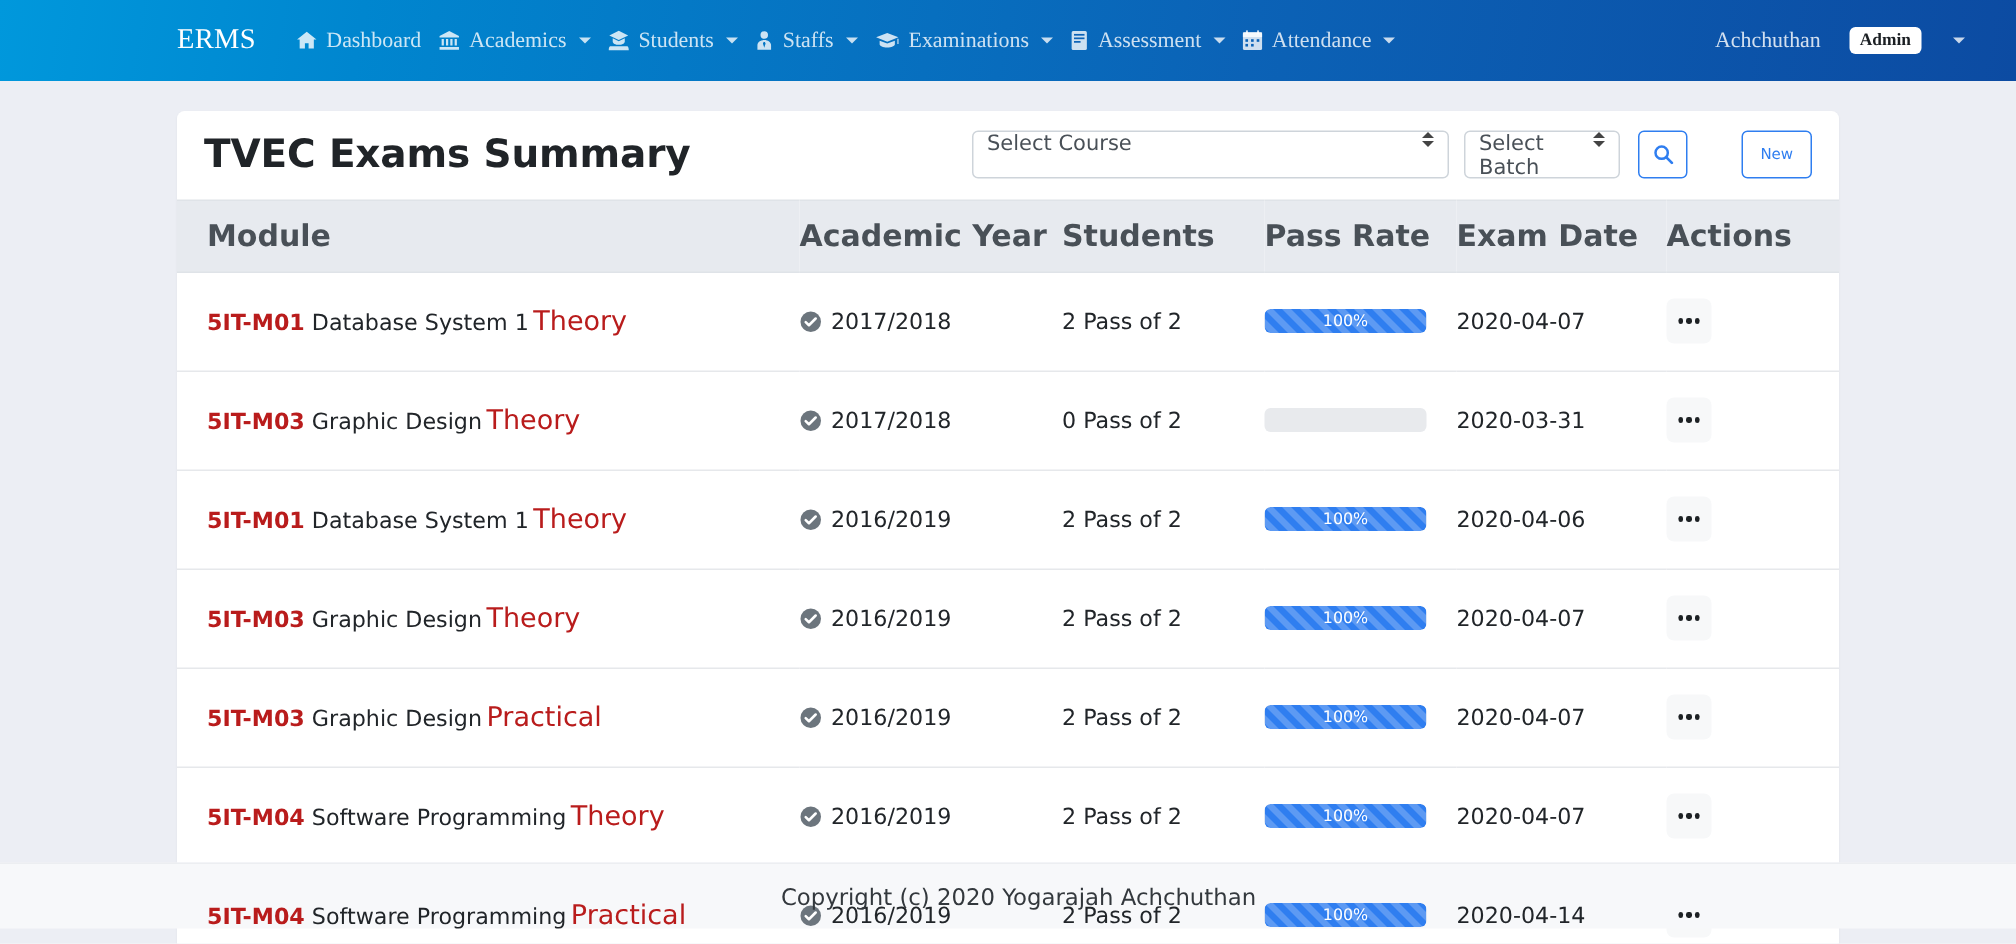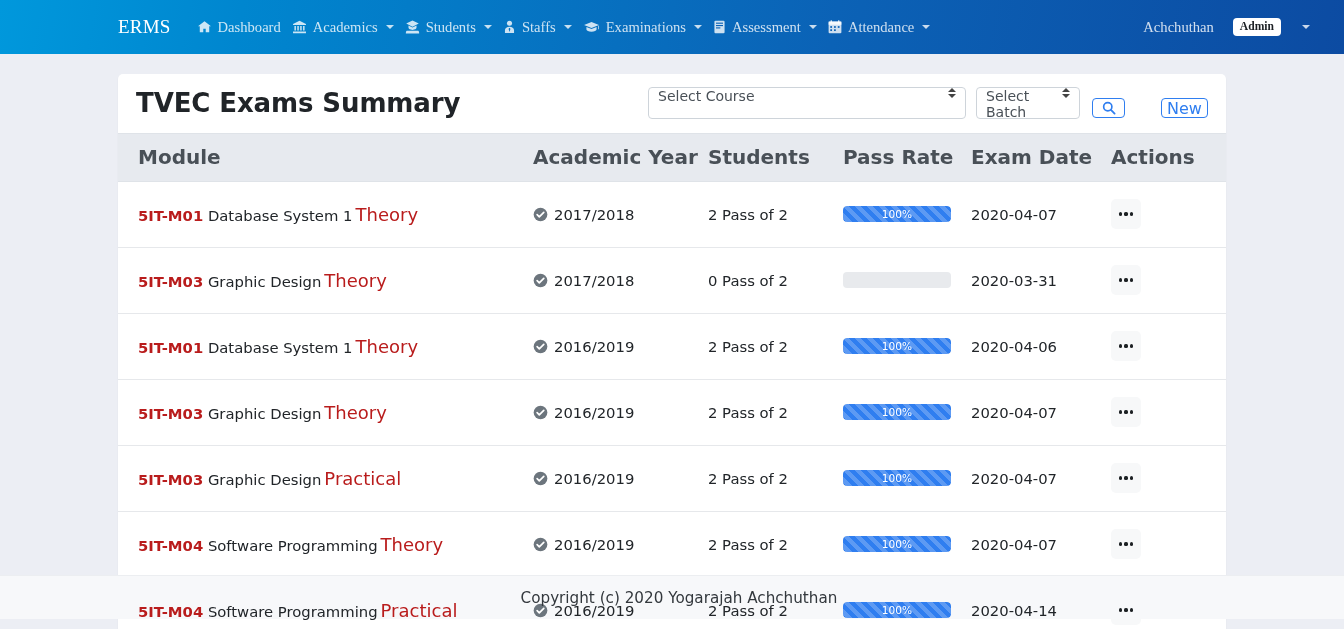--- a/index.html
+++ b/index.html
@@ -103,15 +103,14 @@
   .arr-dn { border-left: 4px solid transparent; border-right: 4px solid transparent; border-top: 4.5px solid #444; }
 
   .btn-outline {
-    height: 20px;
+    height: 32px;
     border: 1px solid #2f7ef0;
     color: #2f7ef0;
     background: #fff;
     border-radius: 4px;
-    font-size: 16px;
+    font-size: 10px;
     display: flex; align-items: center; justify-content: center;
     cursor: pointer;
-    margin-top: 10px;
   }
   .btn-search { width: 33px; margin-left: 2px; }
   .btn-new { width: 47px; margin-left: 26px; }

